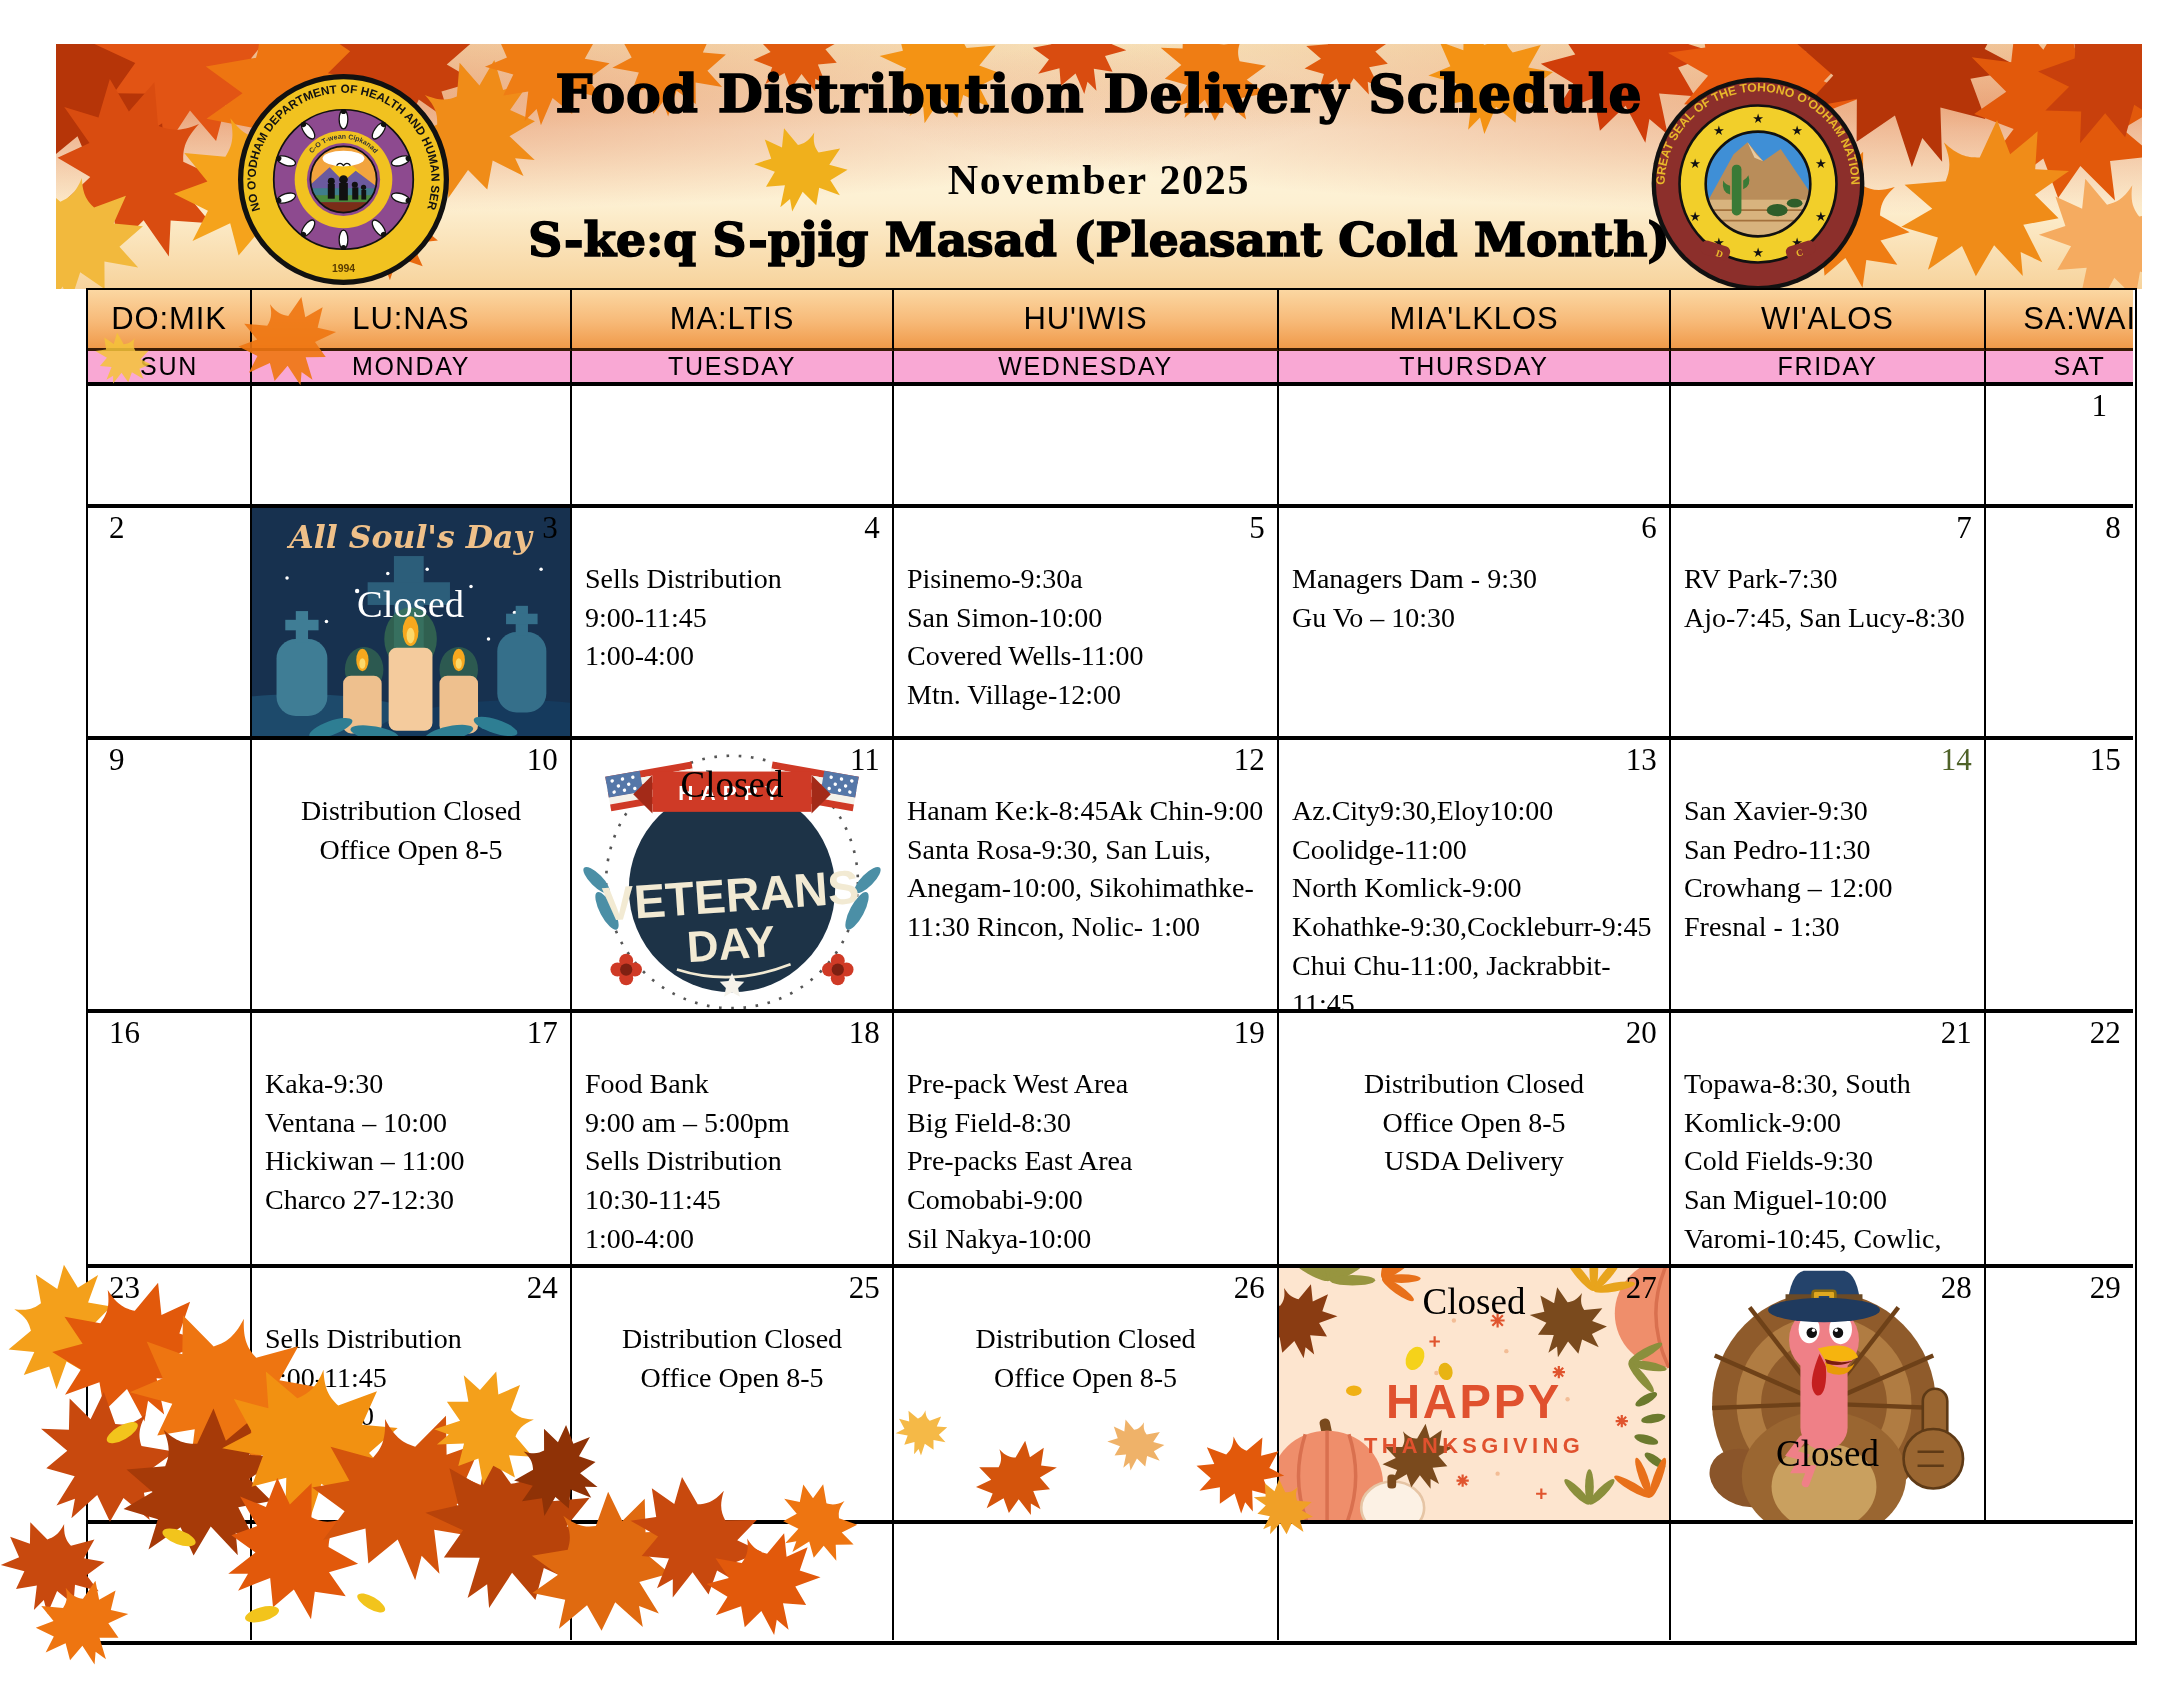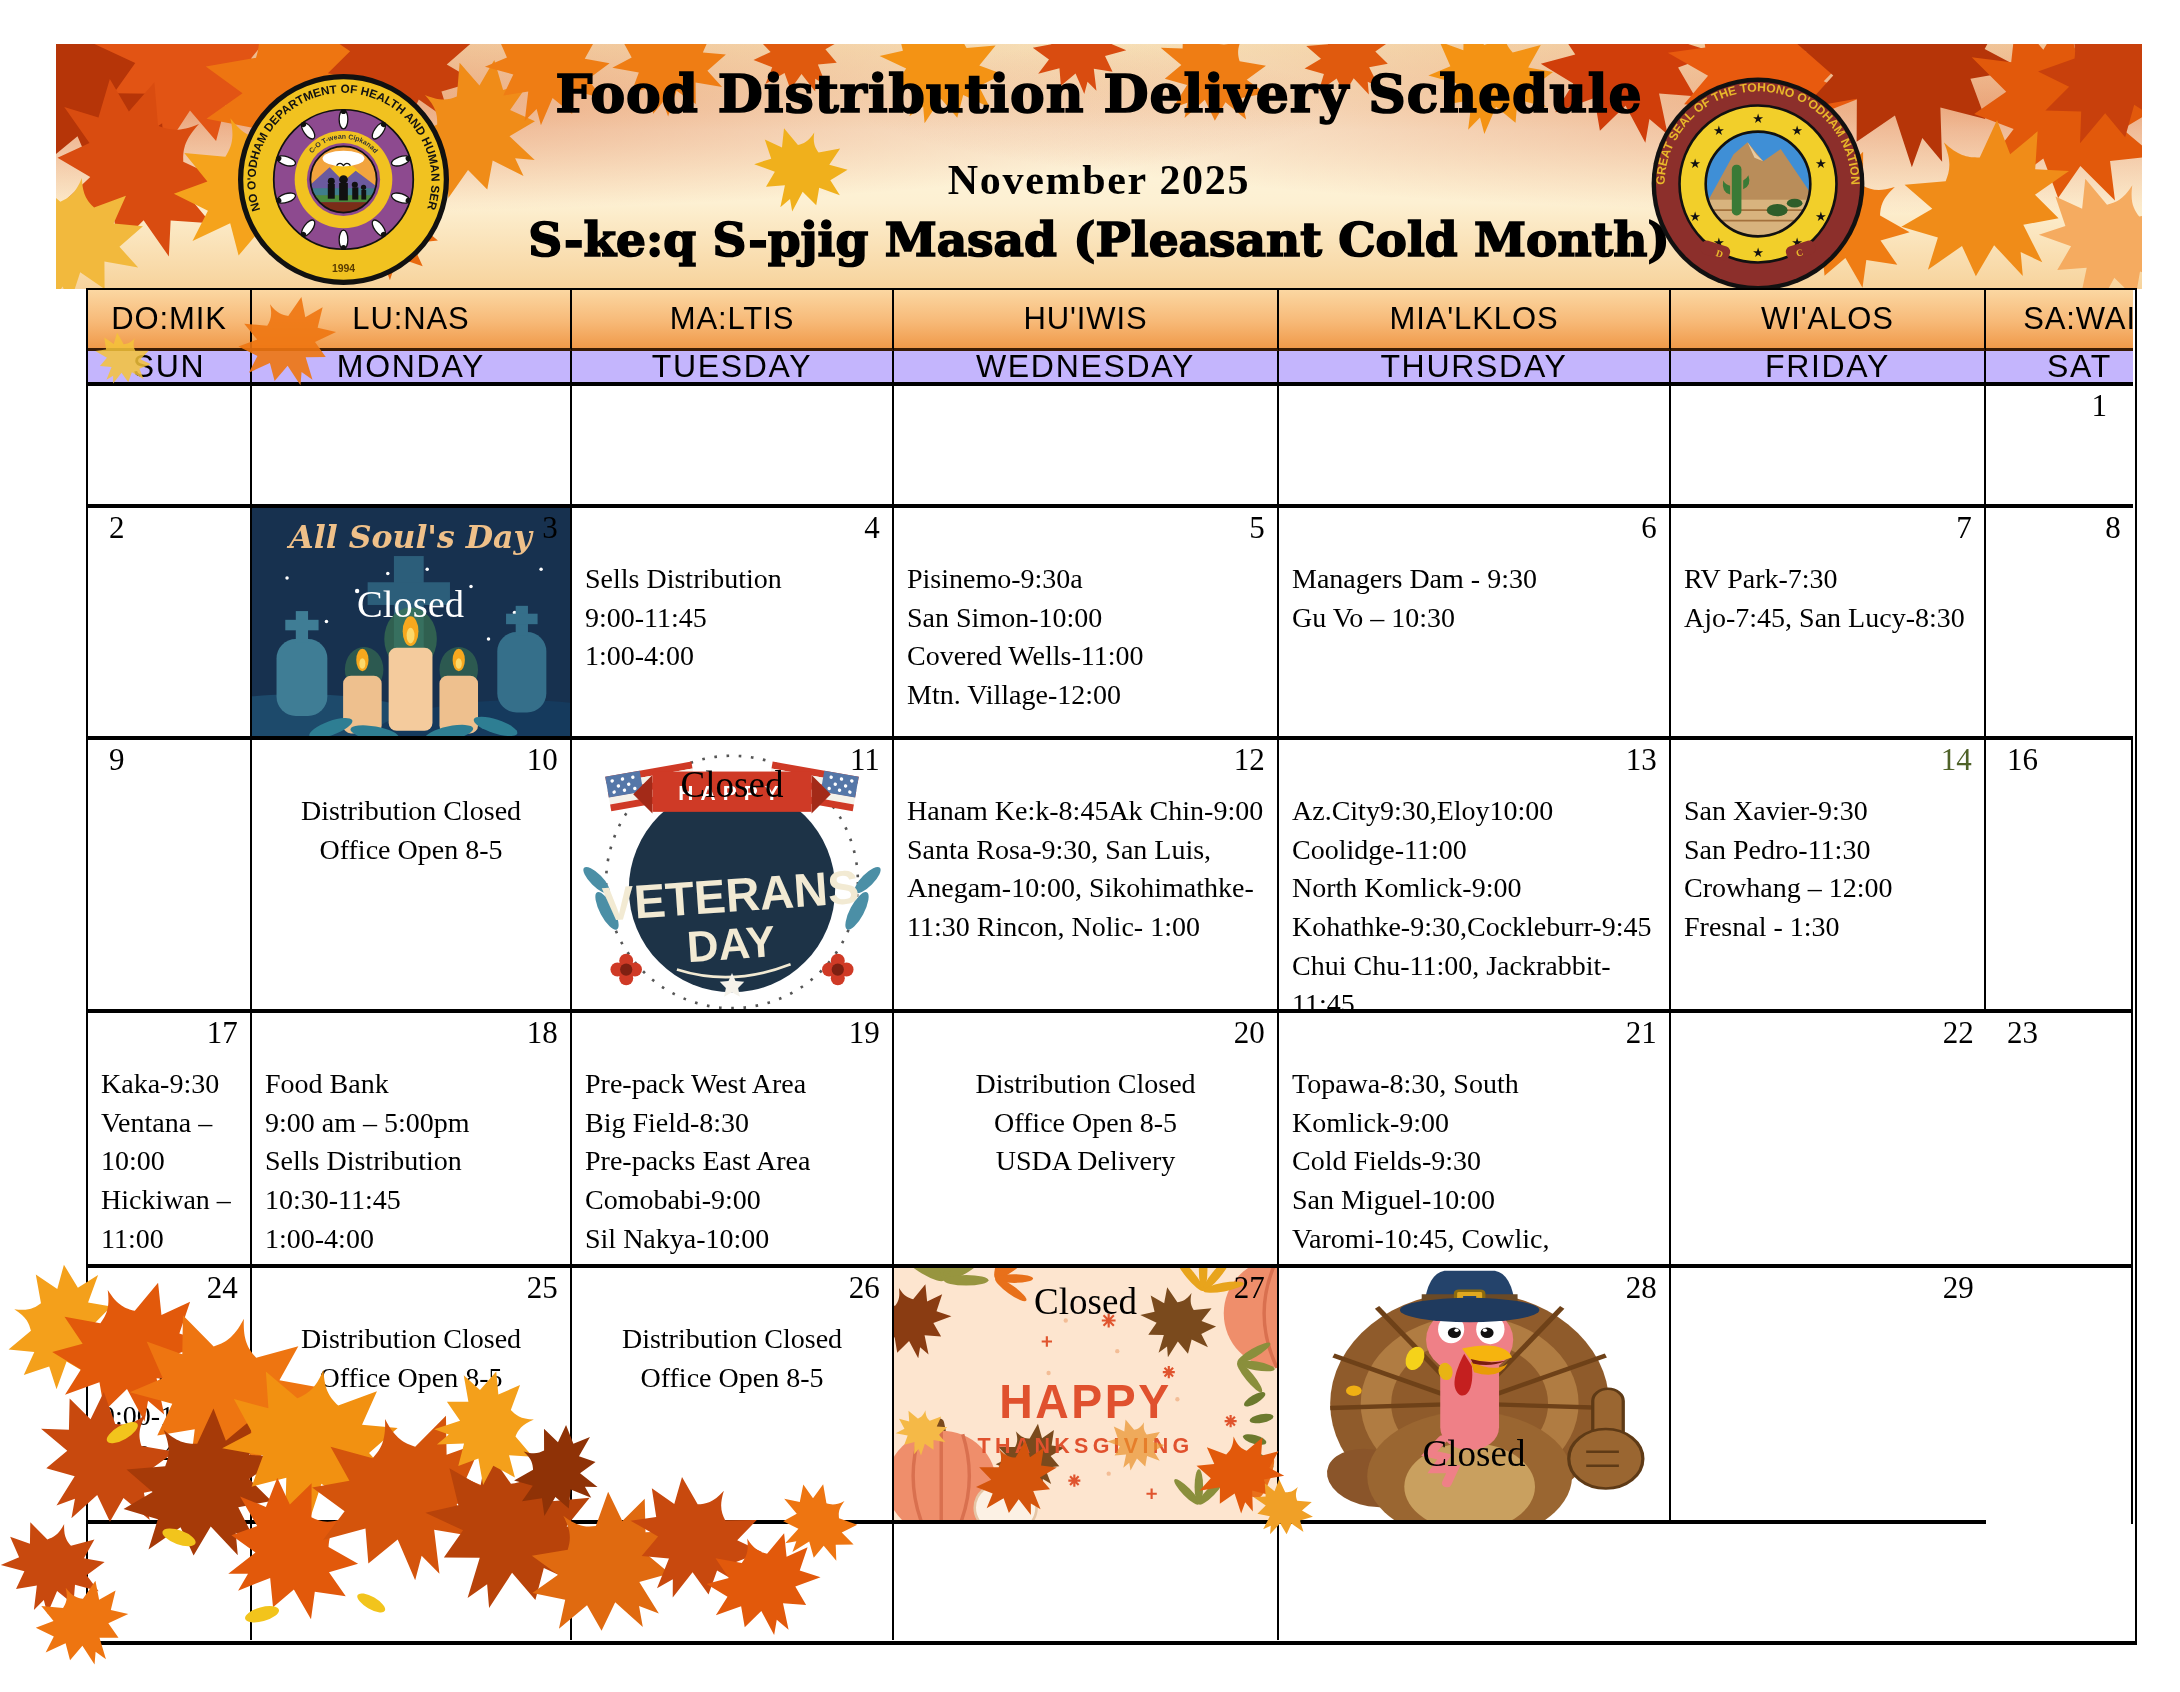--- a/index.html
+++ b/index.html
@@ -32,7 +32,7 @@
          font-family:"Liberation Sans",sans-serif;font-weight:normal;}
   .hcell.o{font-size:31px;letter-spacing:0.9px;border-bottom:3.5px solid #3a1c05;
            background:linear-gradient(180deg,#fbd7a2 0%,#f7b977 55%,#f09a4a 100%);}
-  .hcell.e{font-size:32px;letter-spacing:1.7px;border-bottom:4.4px solid #000;background:#c4b5fd;text-align:right;}
+  .hcell.e{font-size:25px;letter-spacing:1.7px;border-bottom:4.4px solid #000;background:#f9a8d4;text-align:right;}
   .c{position:relative;box-sizing:border-box;border-right:2.6px solid #000;border-bottom:4.4px solid #000;background:#fff;overflow:hidden;}
   .lastcol{border-right:none;padding-left:40px;}
   .lastrow{border-bottom:none;}

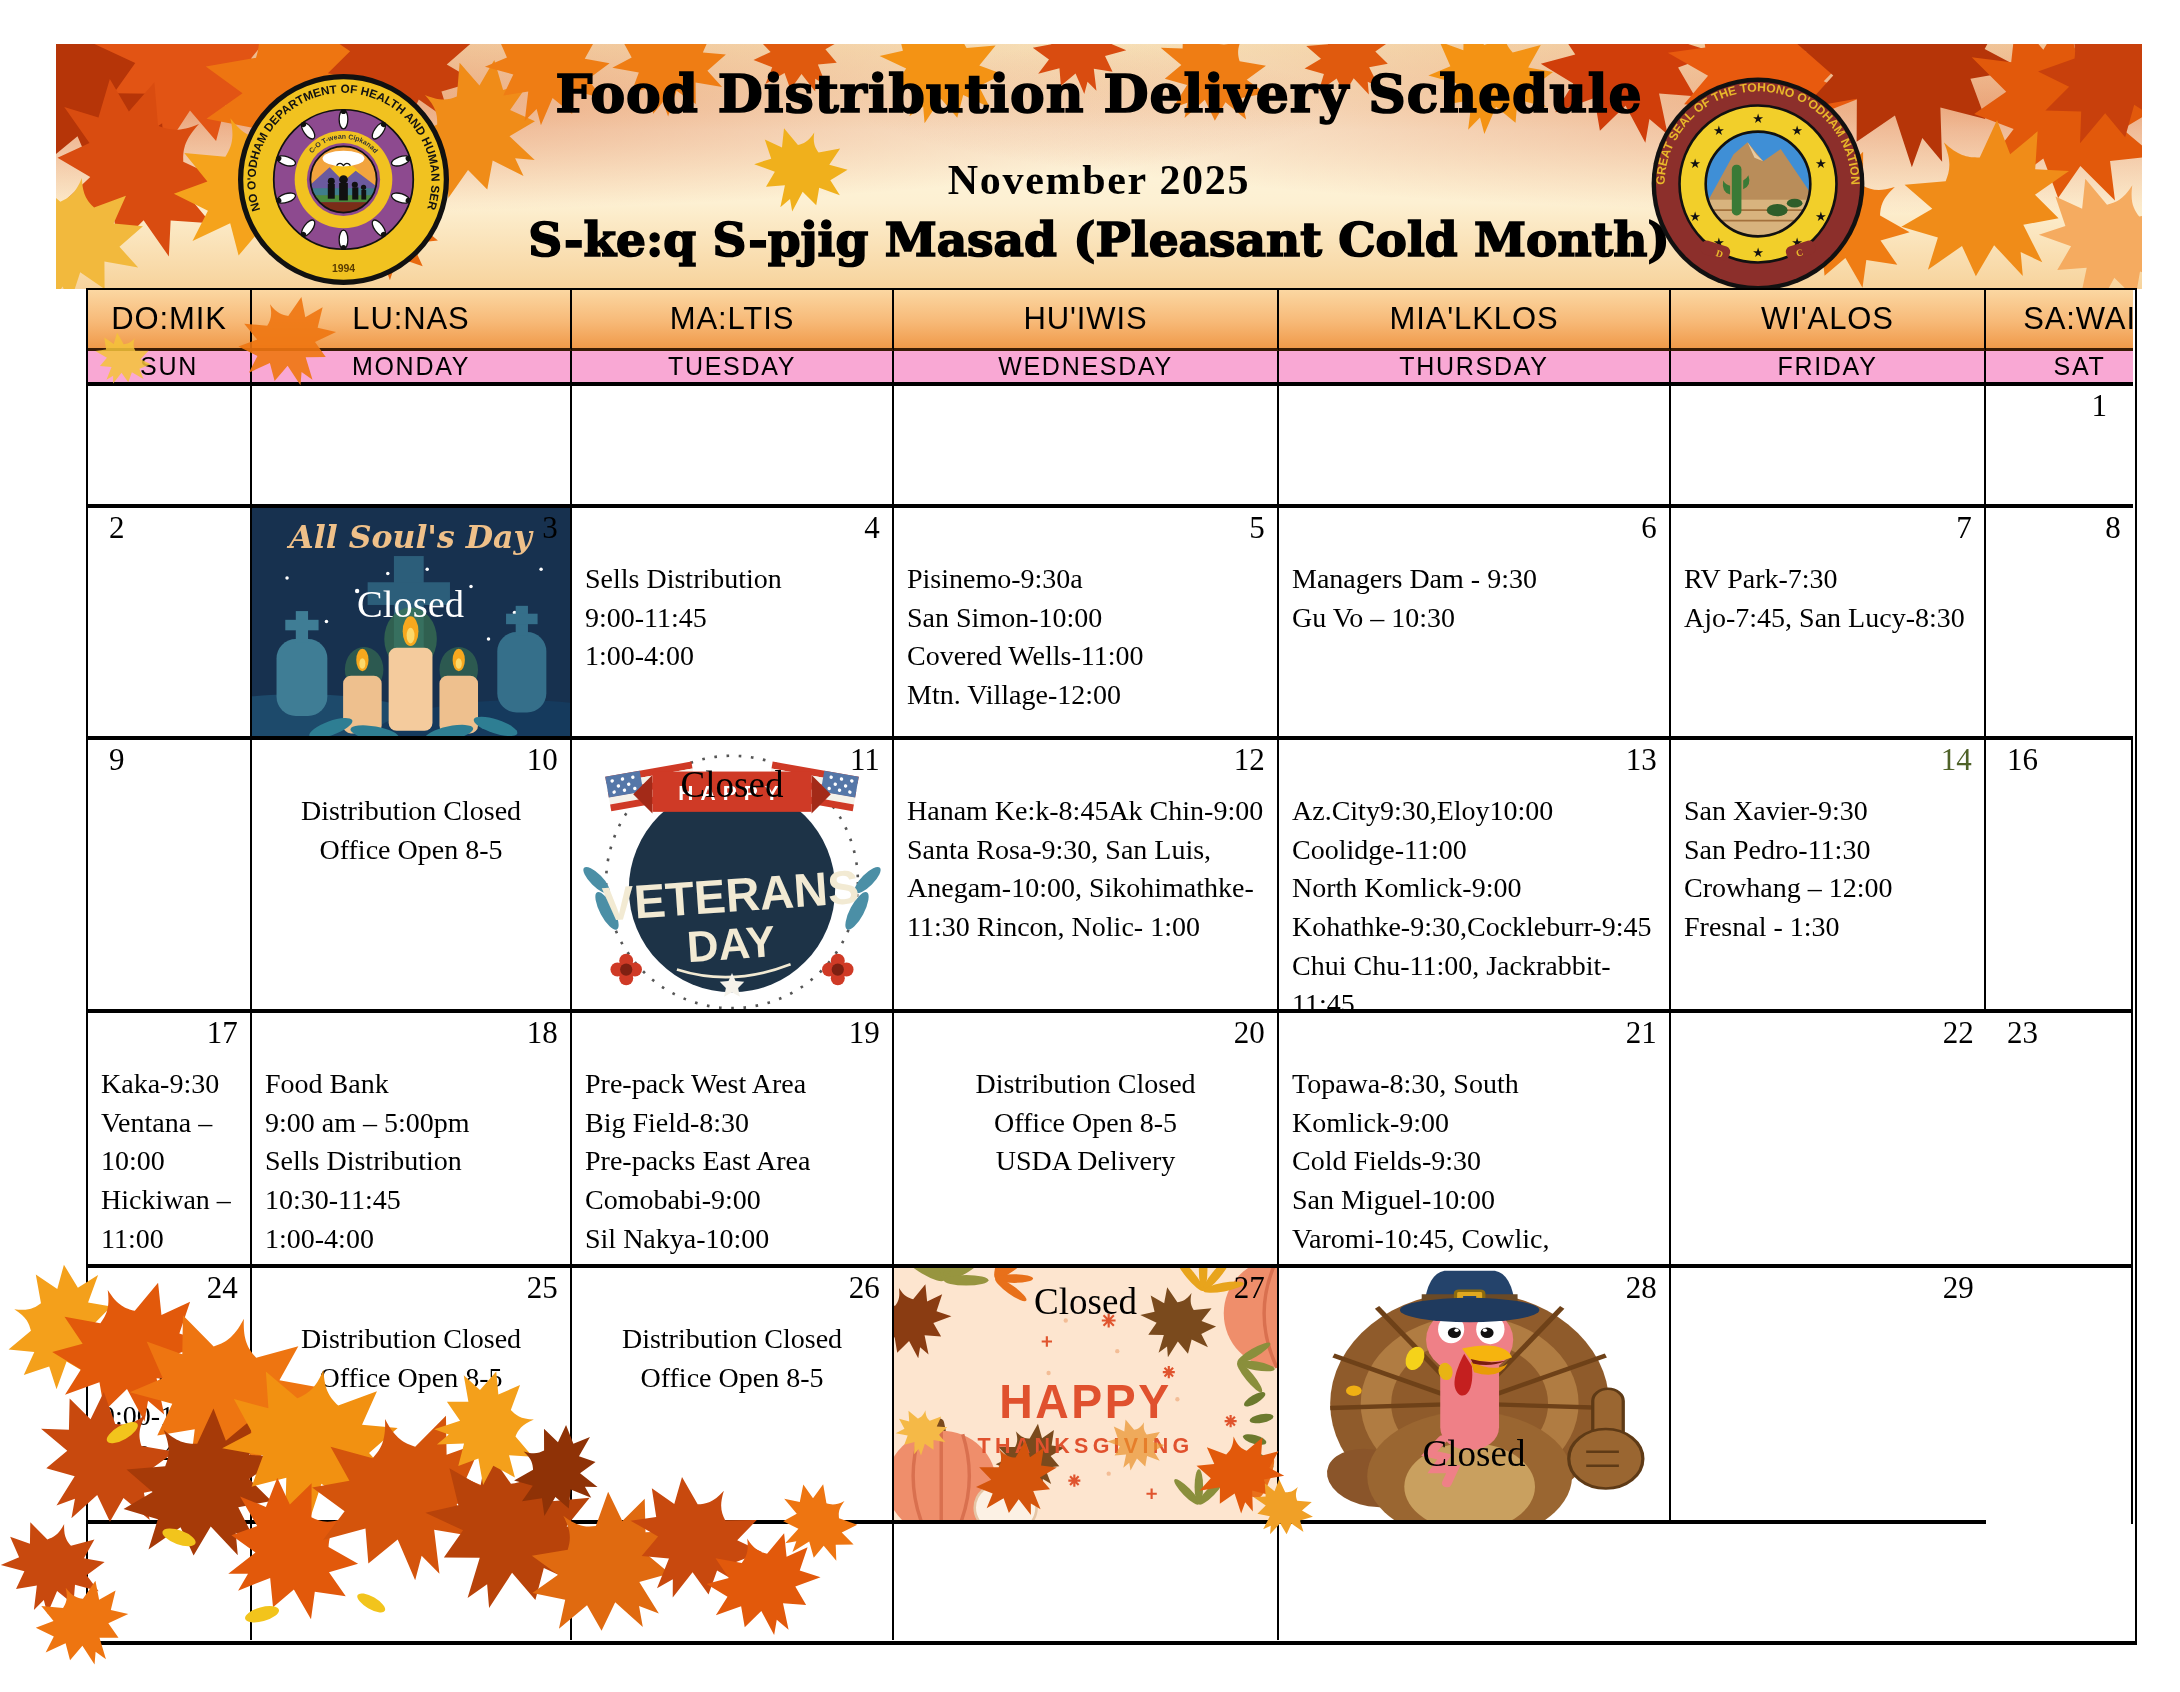--- a/index.html
+++ b/index.html
@@ -477,6 +477,9 @@
 Crowhang – 12:00
 Fresnal  - 1:30</div>
       </div>
+    <div class="c lastcol">
+        <span class="num">15</span>
+      </div>
 
     <div class="c sun">
         <span class="num">16</span>

